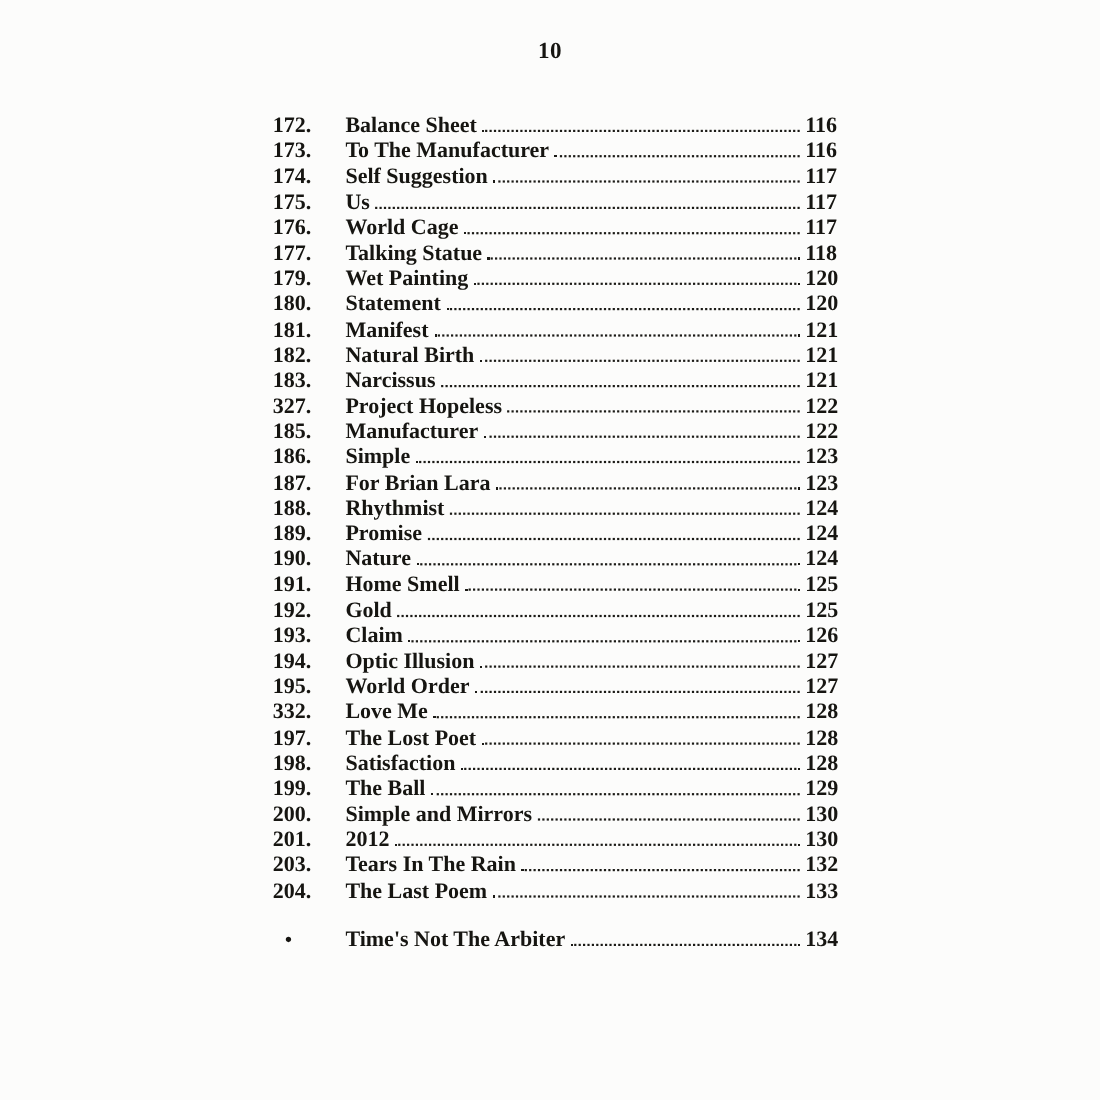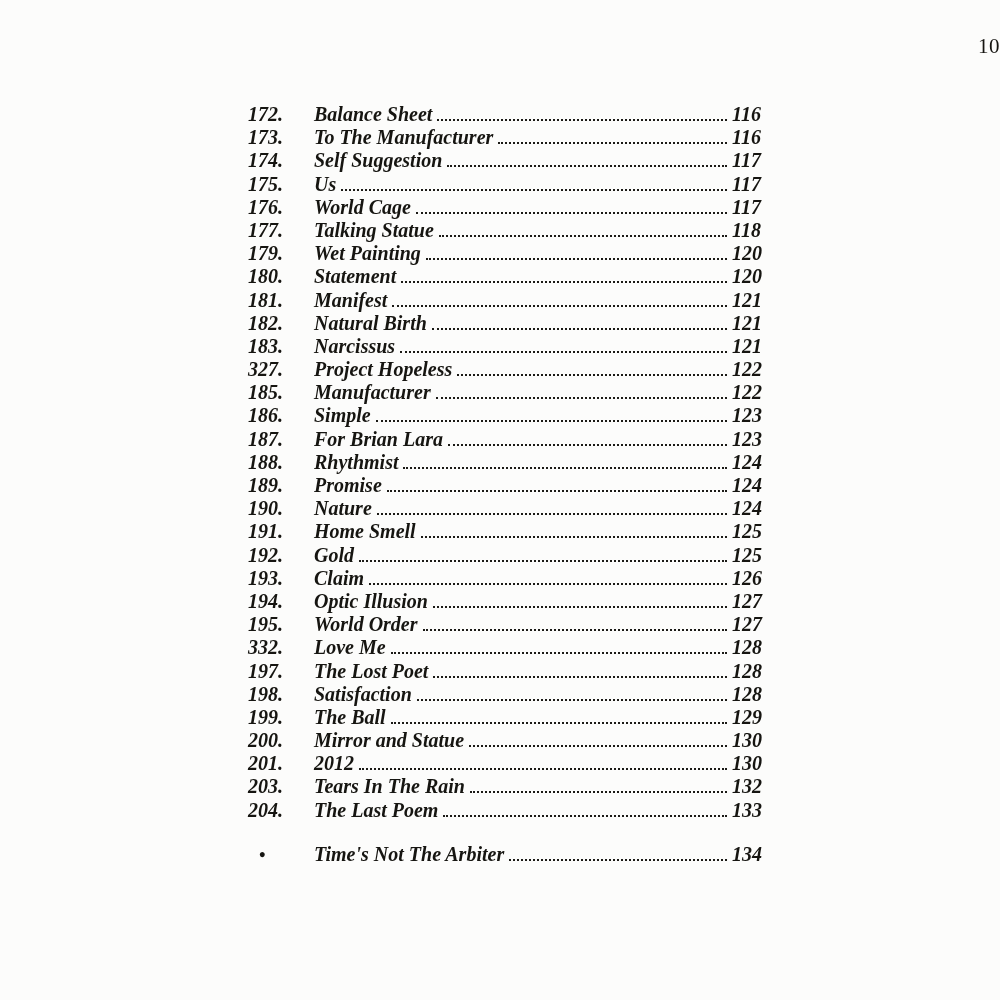--- a/index.html
+++ b/index.html
@@ -21,10 +21,10 @@
   }
   .page-number {
     padding-top: 34px;
-    text-align: right;
+    text-align: center;
     font-size: 21px;
     line-height: 24px;
-    font-weight: 400;
+    font-weight: 700;
     letter-spacing: 0.5px;
   }
   .toc {

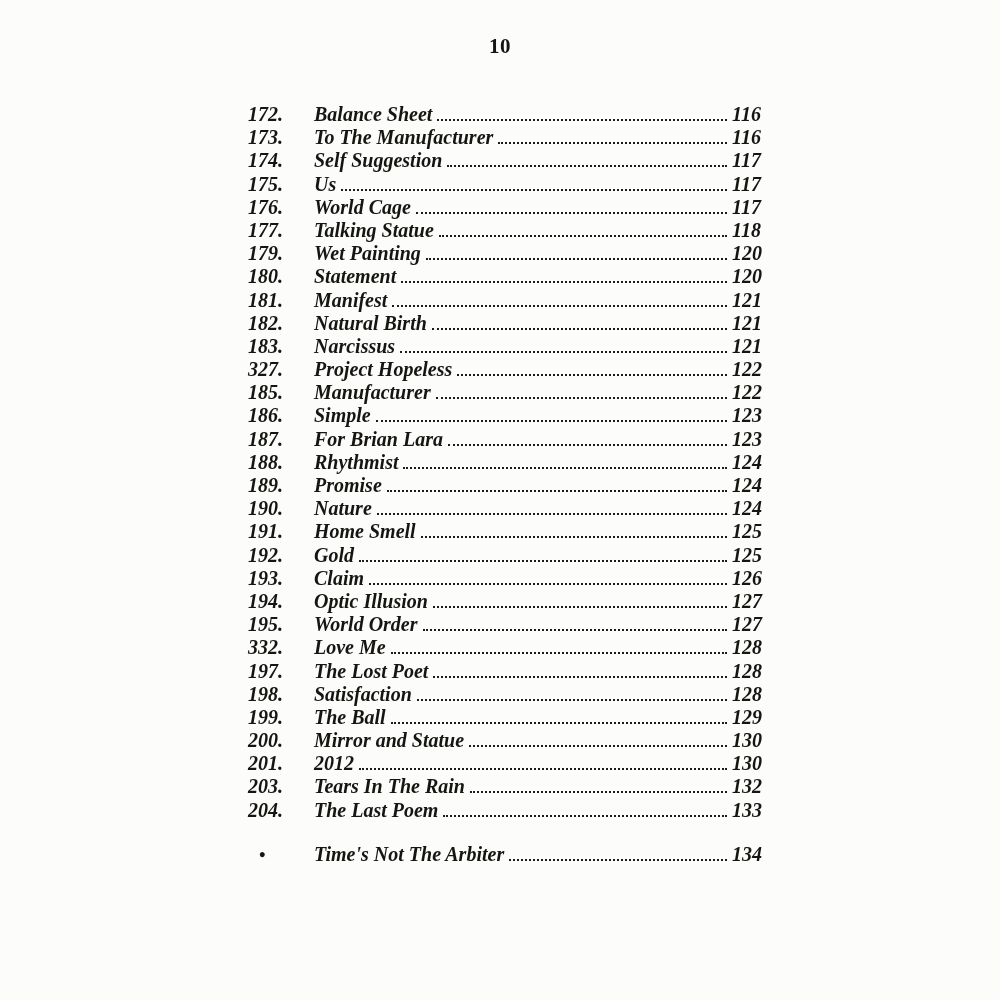--- a/index.html
+++ b/index.html
@@ -39,7 +39,6 @@
     font-size: 20px;
     font-weight: 600;
     white-space: nowrap;
-    font-style: italic;
   }
   .num {
     flex: 0 0 66px;

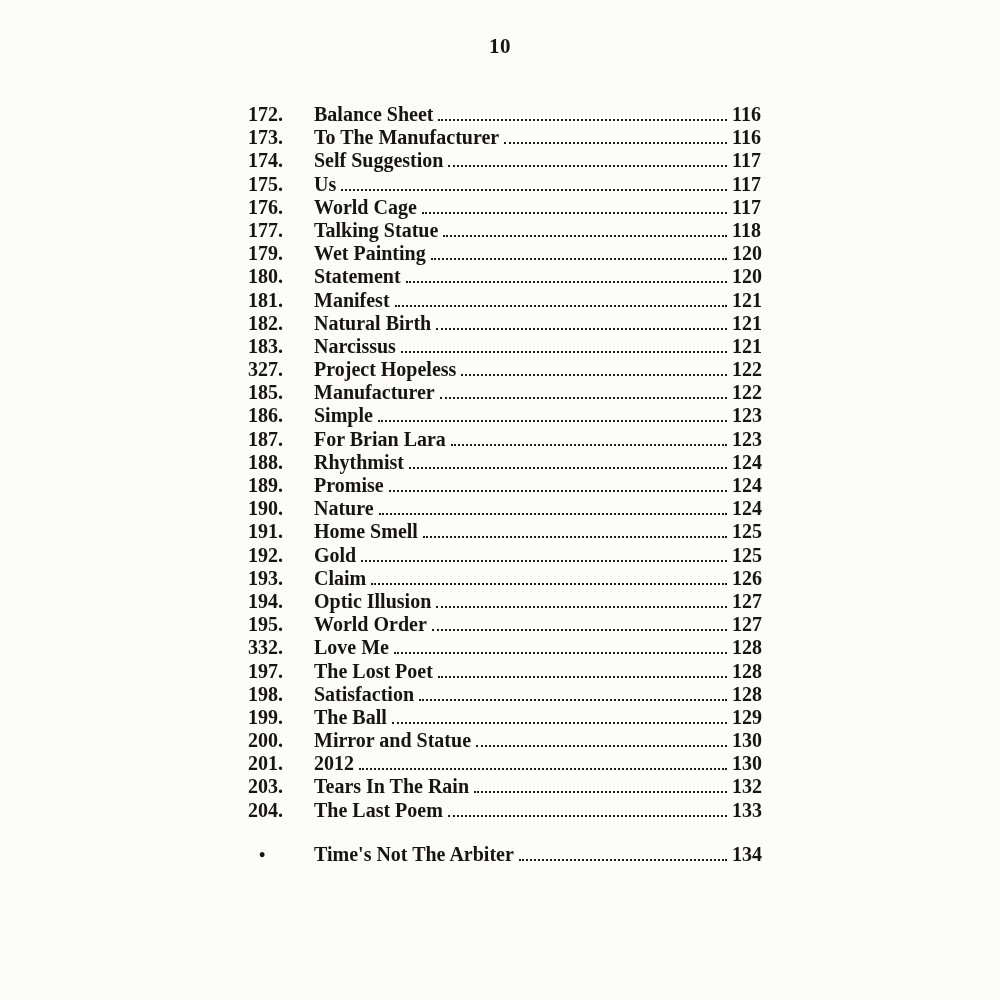--- a/index.html
+++ b/index.html
@@ -265,7 +265,7 @@
 
   <div class="row">
     <span class="num">200.</span>
-    <span class="title">Mirror and Statue</span>
+    <span class="title">Simple and Mirrors</span>
     <span class="leader"></span>
     <span class="pg">130</span>
   </div>

